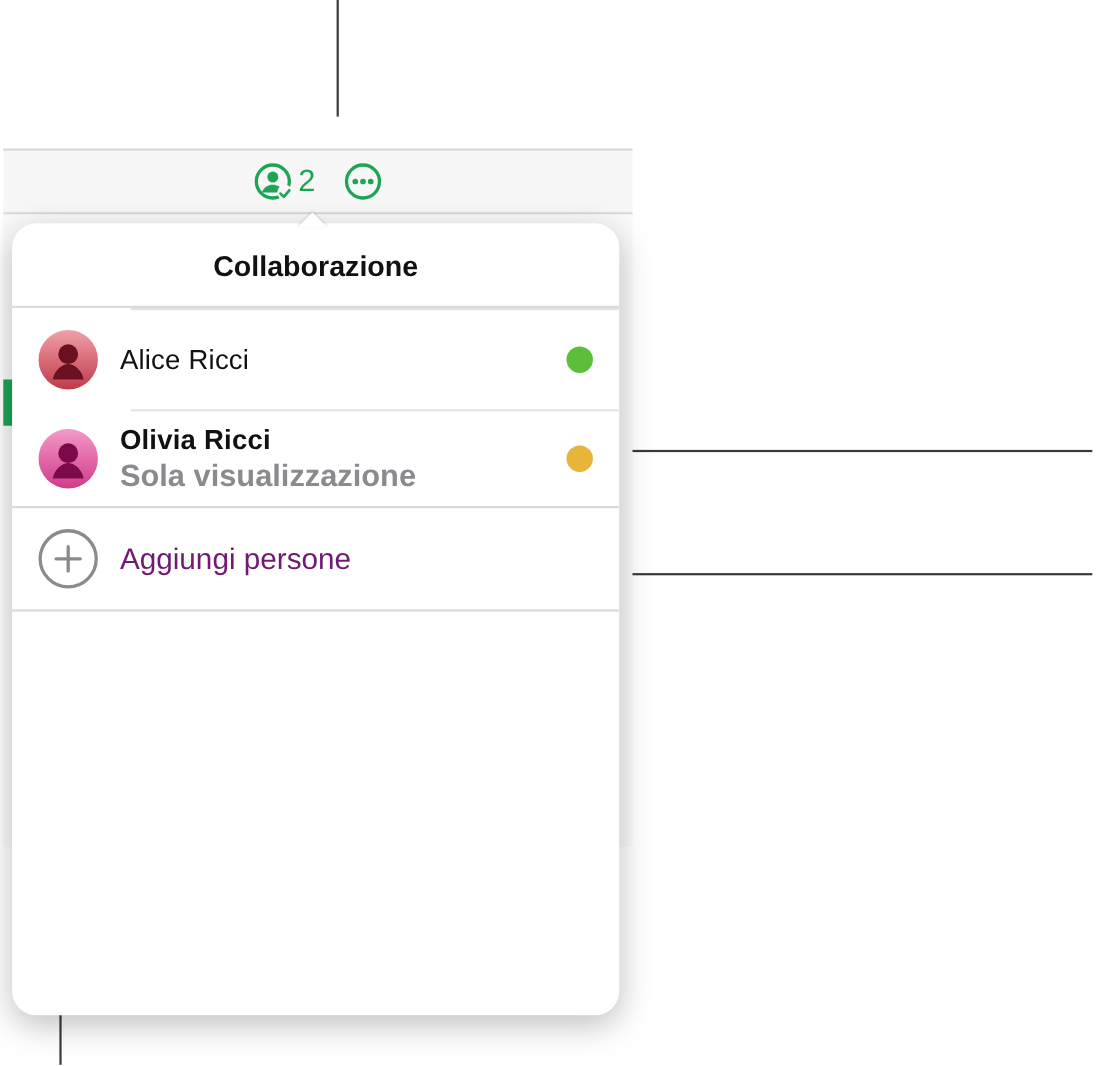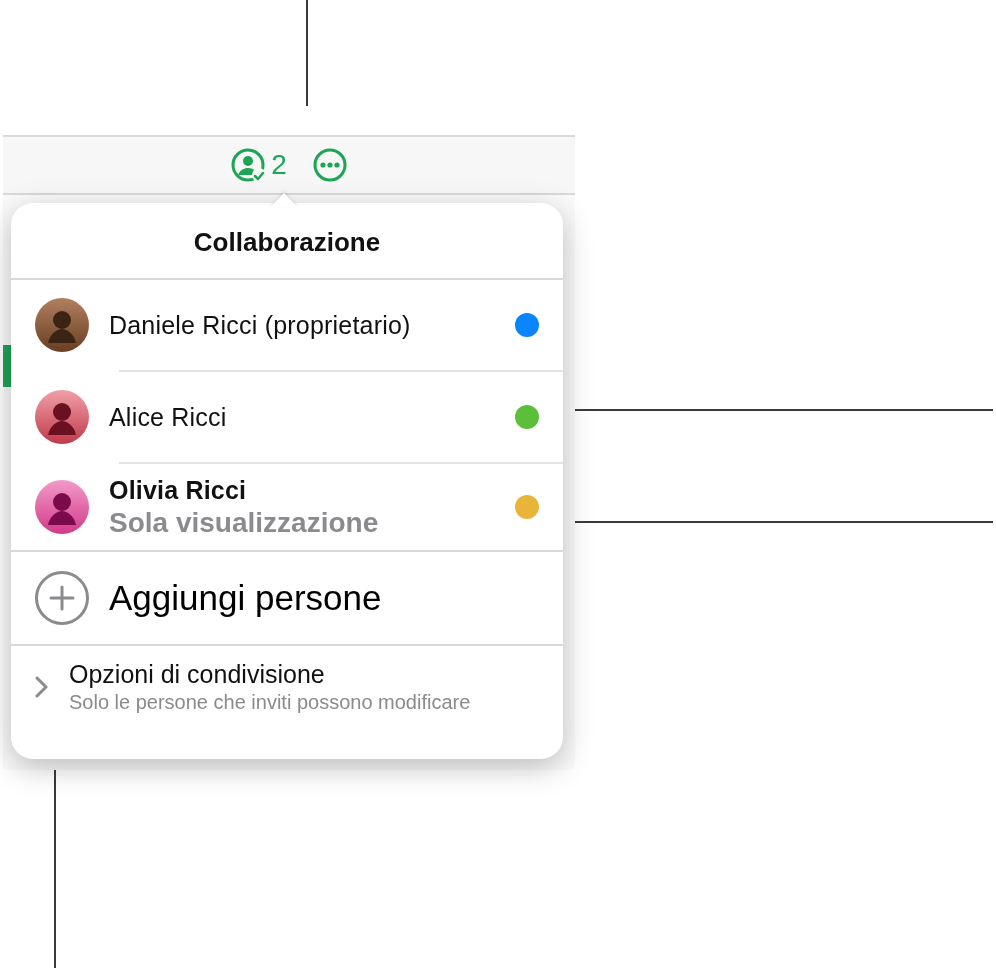--- a/index.html
+++ b/index.html
@@ -26,7 +26,7 @@
 
   
   .panel {
-    position:absolute; left:11px; top:203px; width:552px; height:556px;
+    position:absolute; left:11px; top:203px; width:552px; height:720px;
     background:#fff; border-radius:22px; box-shadow:0 8px 30px rgba(0,0,0,0.25);
     overflow:hidden; z-index:4;
   }

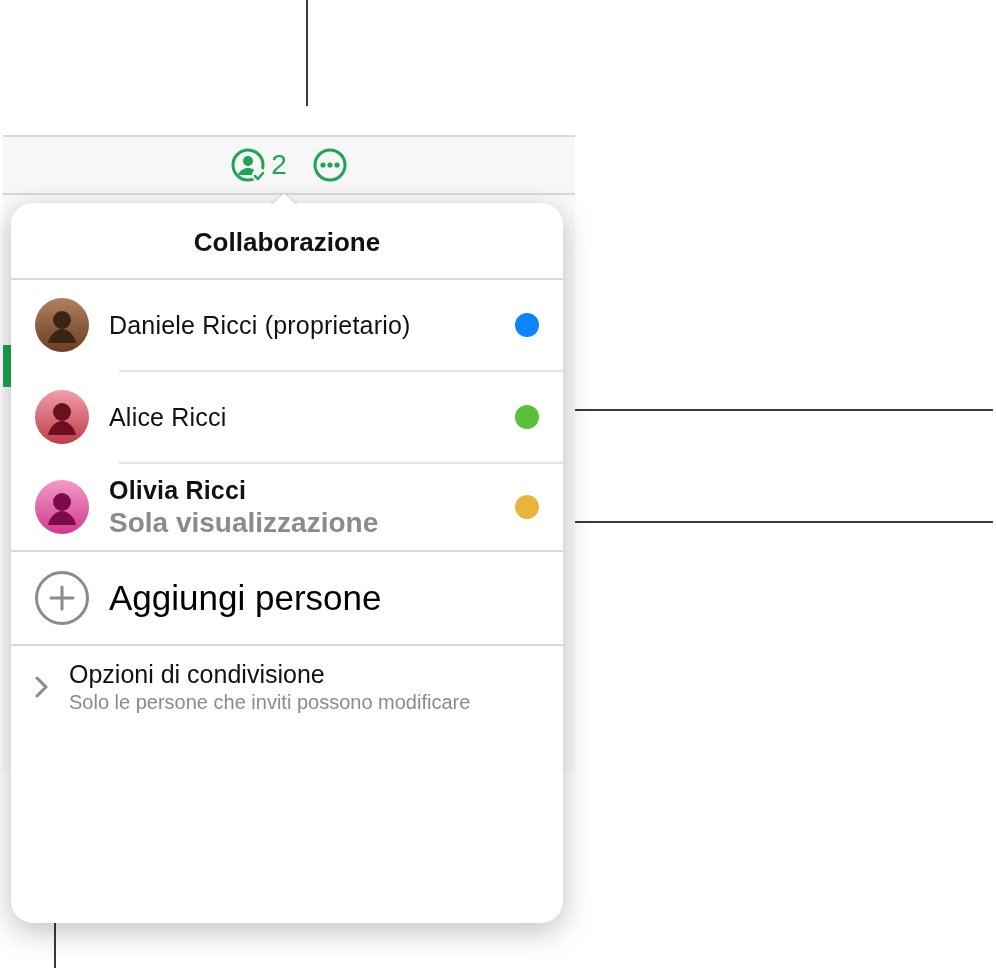--- a/index.html
+++ b/index.html
@@ -118,18 +118,6 @@
     <div class="panel-title">Collaborazione</div>
     <hr class="hr-full">
 
-    <div class="row">
-      <div class="avatar" style="background:linear-gradient(#b08060,#6a3e22);">
-        <svg width="40" height="40" viewBox="0 0 40 40">
-            <circle cx="20" cy="15" r="9" fill="#3a2414"></circle>
-            <path d="M6 38c2-10 10-14 14-14s12 4 14 14" fill="#3a2414"></path>
-          </svg>
-      </div>
-      <div class="row-text">
-        <div class="row-name">Daniele Ricci (proprietario)</div>
-      </div>
-      <div class="dot" style="background:#0a84ff"></div>
-    </div>
     <hr class="hr-inset">
 
     <div class="row">

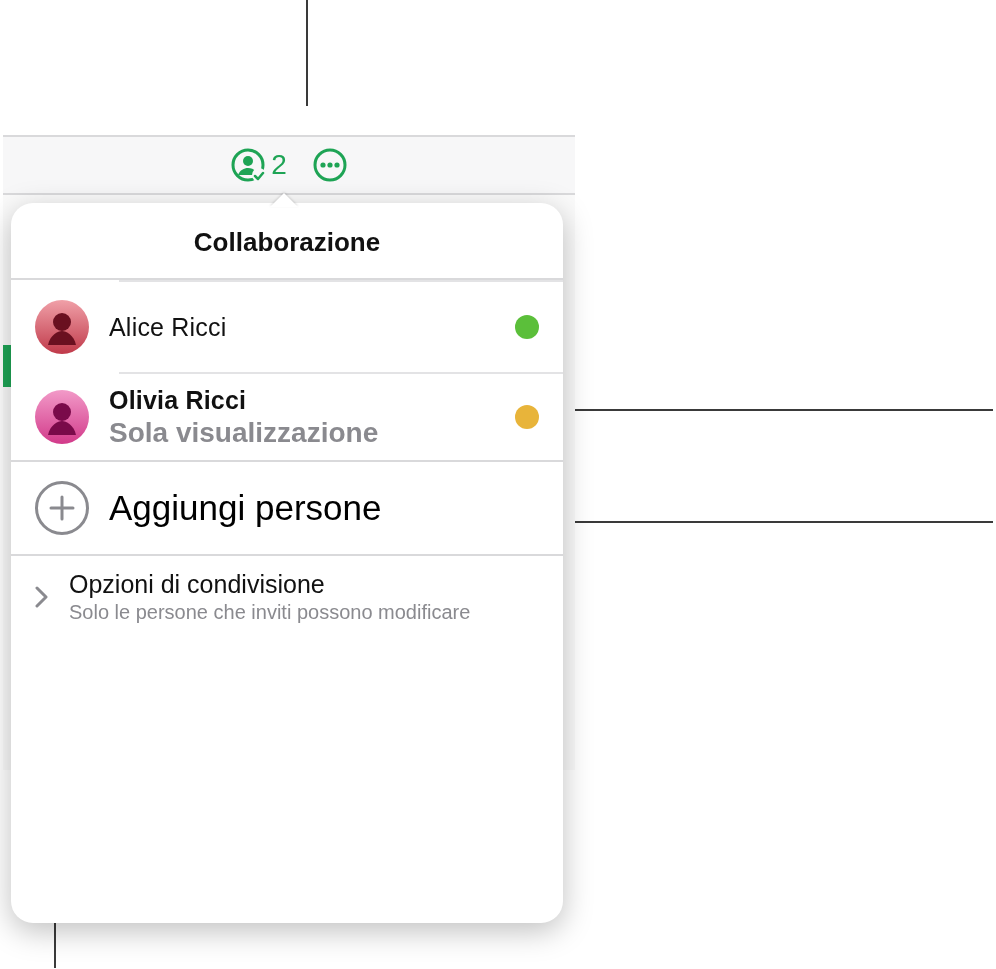--- a/index.html
+++ b/index.html
@@ -57,7 +57,7 @@
     width:54px; height:54px; border-radius:50%; border:3px solid #8a8a8f;
     display:flex; align-items:center; justify-content:center; flex:0 0 54px;
   }
-  .add-label { font-size:35px; color:#000000; }
+  .add-label { font-size:27px; color:#701a75; }
 
   .opts {
     display:flex; align-items:center; padding:14px 24px 20px 24px; gap:16px;

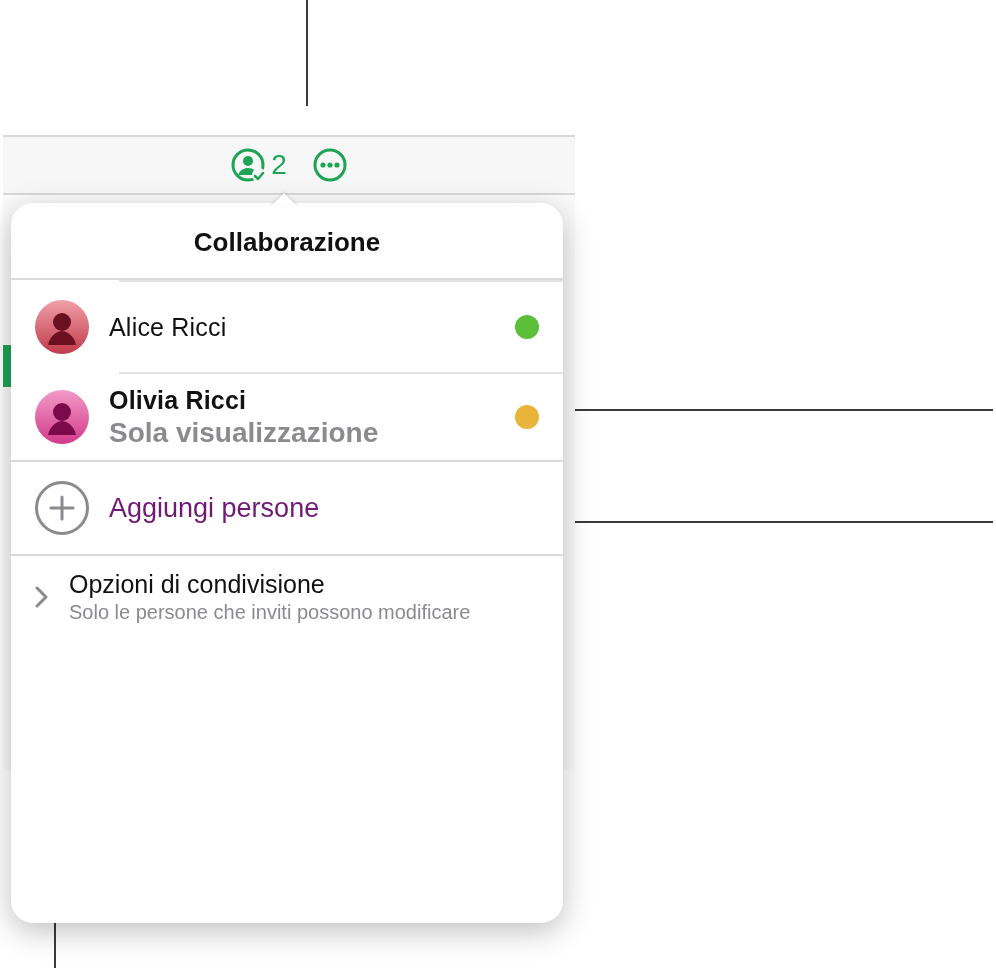--- a/index.html
+++ b/index.html
@@ -159,17 +159,6 @@
     </div>
     <hr class="hr-full">
 
-    <div class="opts">
-      <div class="chev">
-        <svg width="14" height="22" viewBox="0 0 14 22">
-            <path d="M2 2l9 9-9 9" fill="none" stroke="#8a8a8f" stroke-width="3" stroke-linecap="round" stroke-linejoin="round"></path>
-          </svg>
-      </div>
-      <div class="opts-text">
-        <div class="opts-title">Opzioni di condivisione</div>
-        <div class="opts-sub">Solo le persone che inviti possono modificare</div>
-      </div>
-    </div>
   </div>
 
   <div class="line h" style="left:527px; top:409px; width:466px;"></div>

